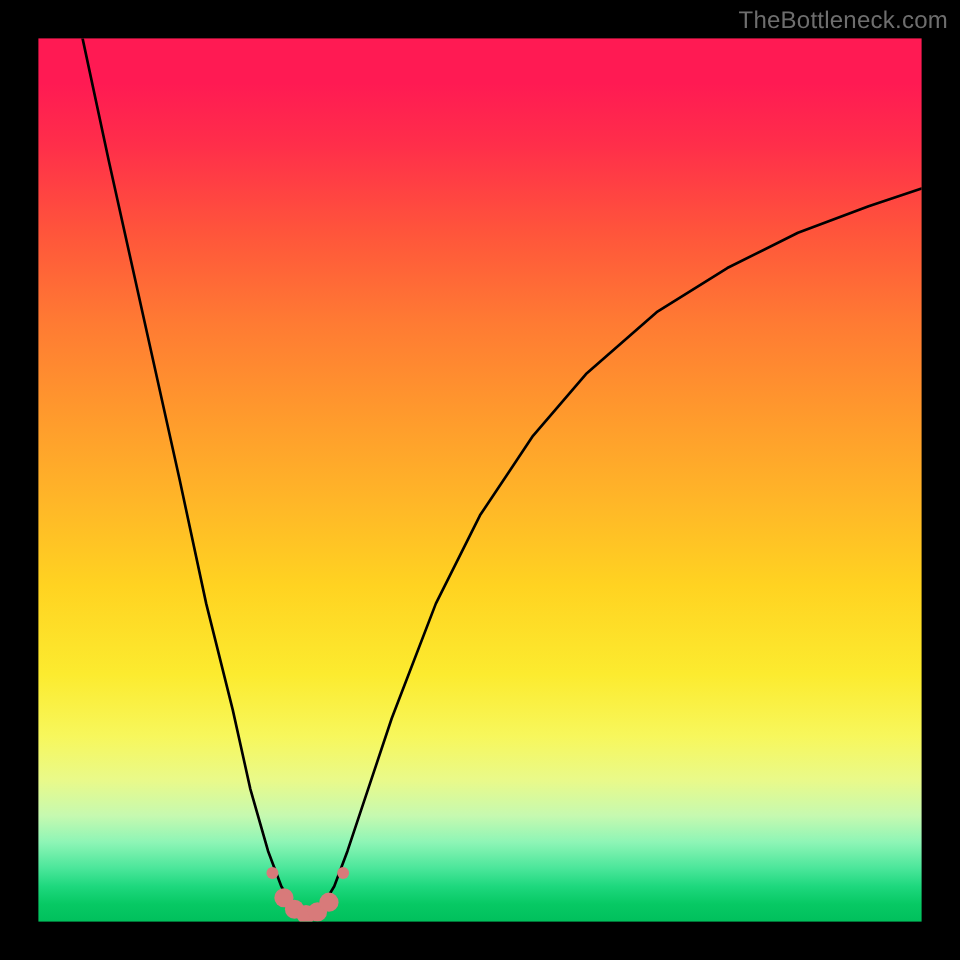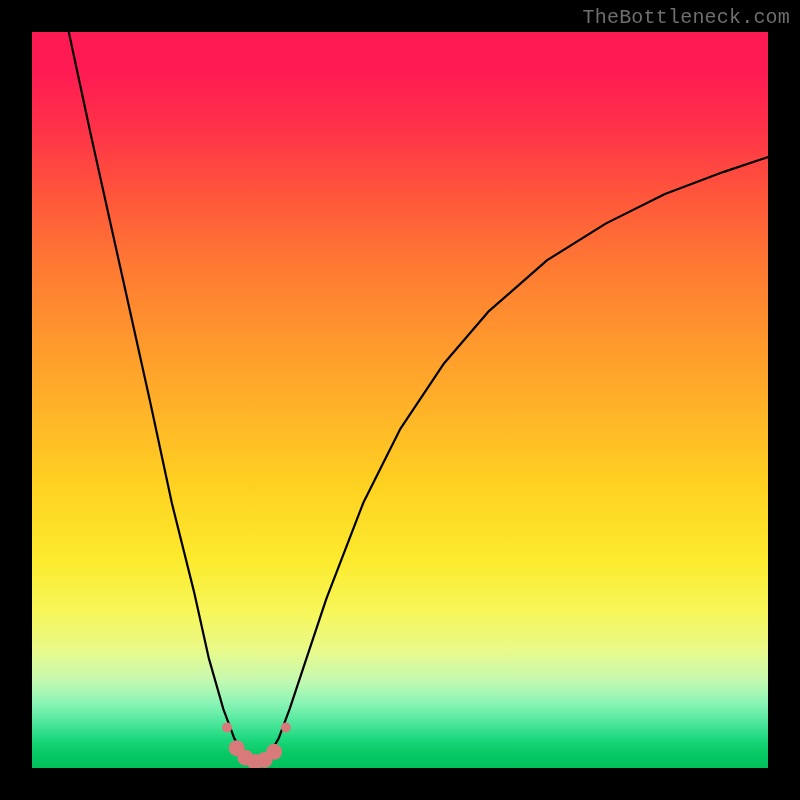--- a/index.html
+++ b/index.html
@@ -54,7 +54,7 @@
     right: 10px;
     color: #6e6e6e;
     font-size: 20px;
-    font-family: Liberation Mono, monospace;
+    font-family: Liberation Sans, sans-serif;
     letter-spacing: 0.2px;
   }
 </style>

